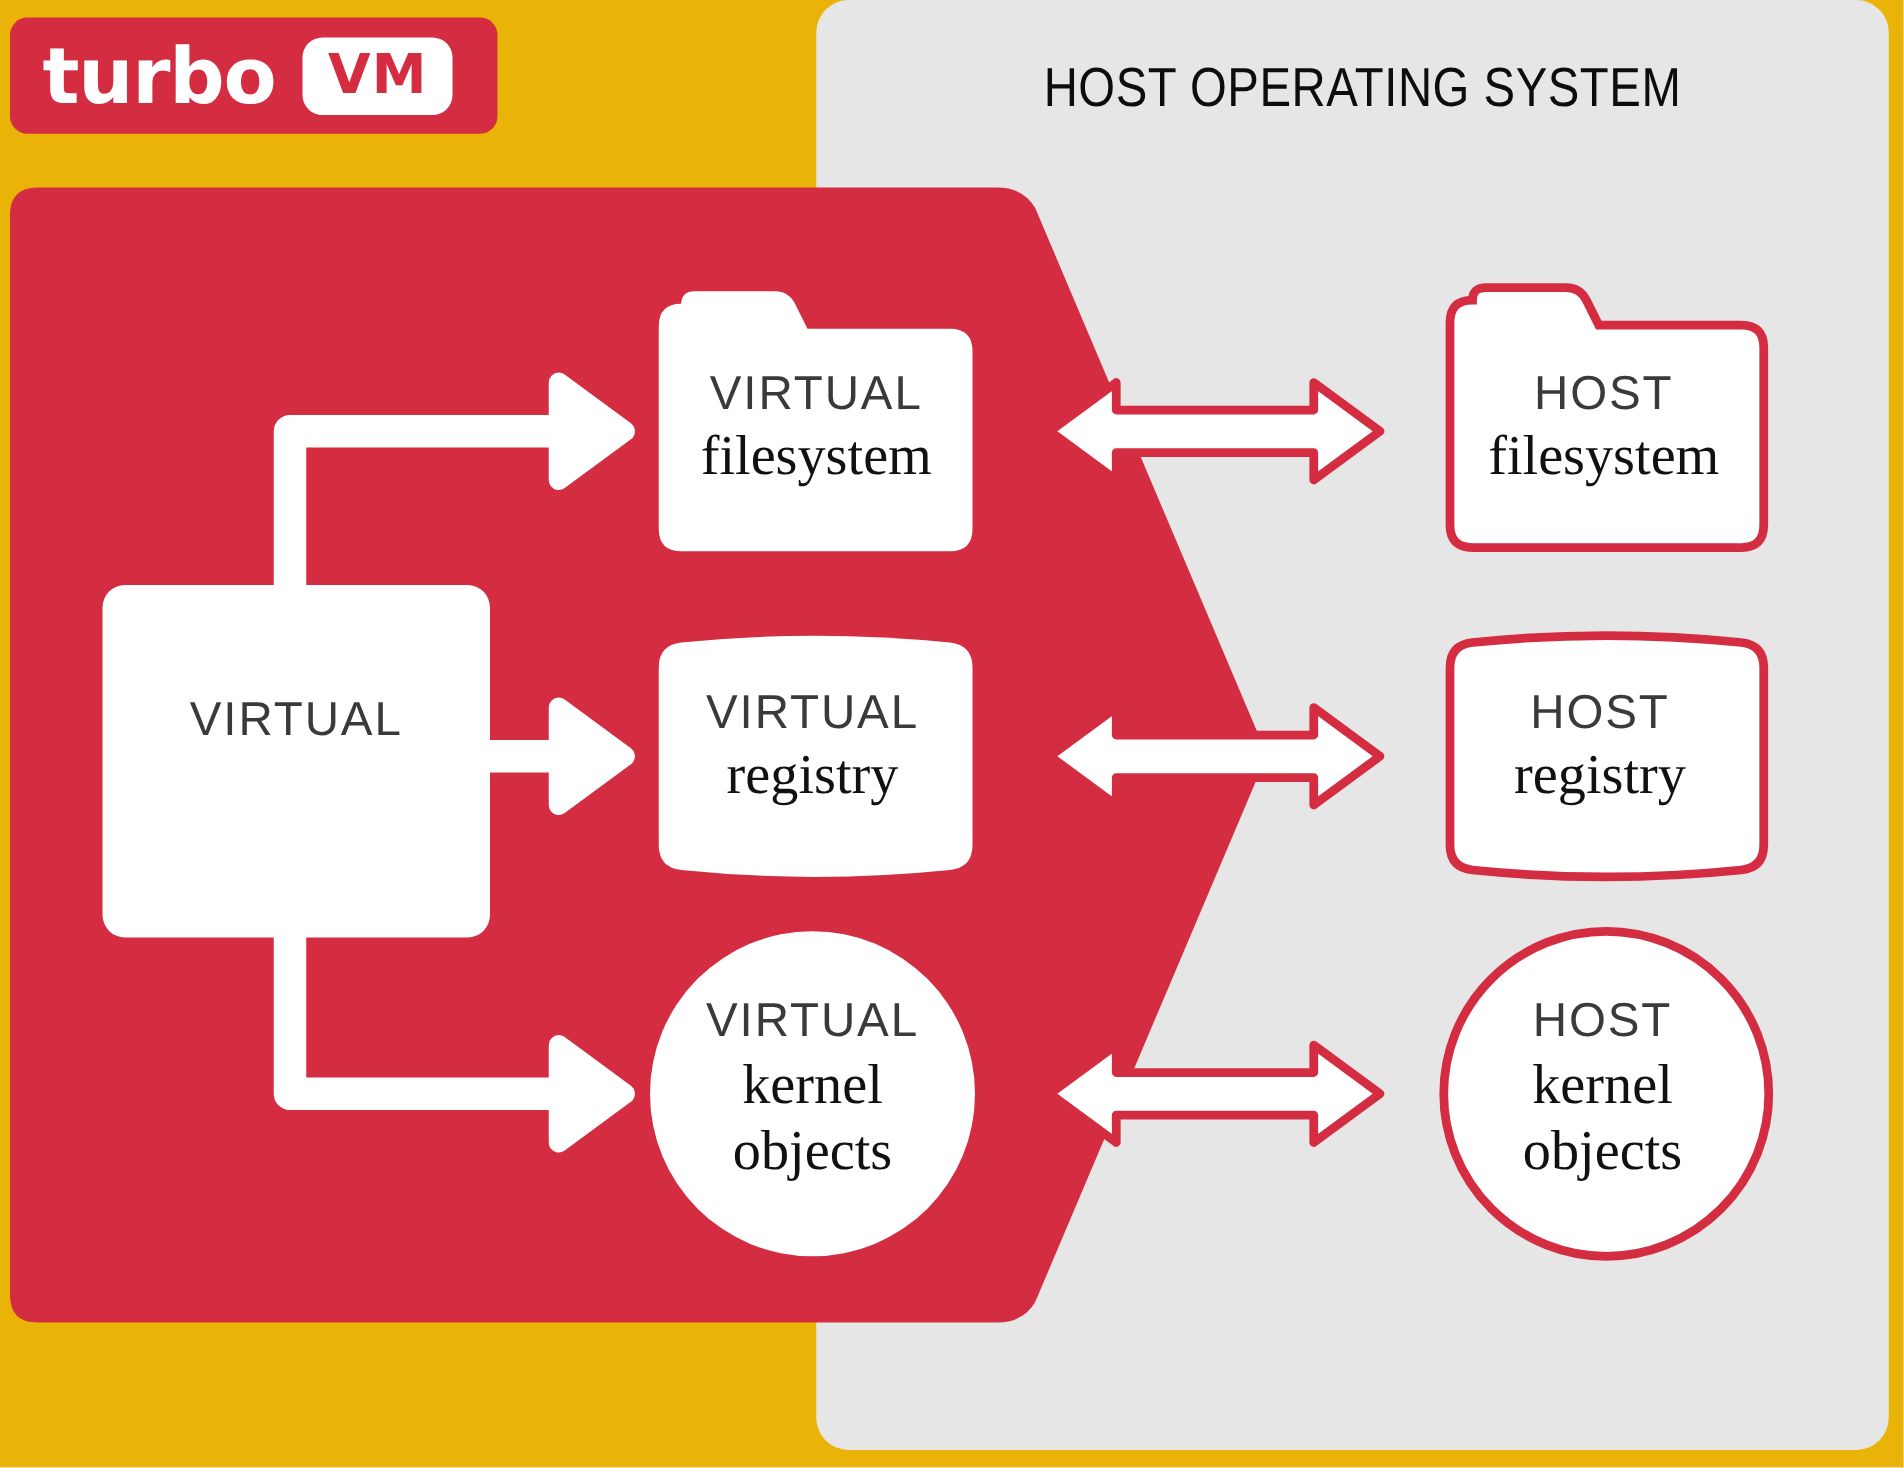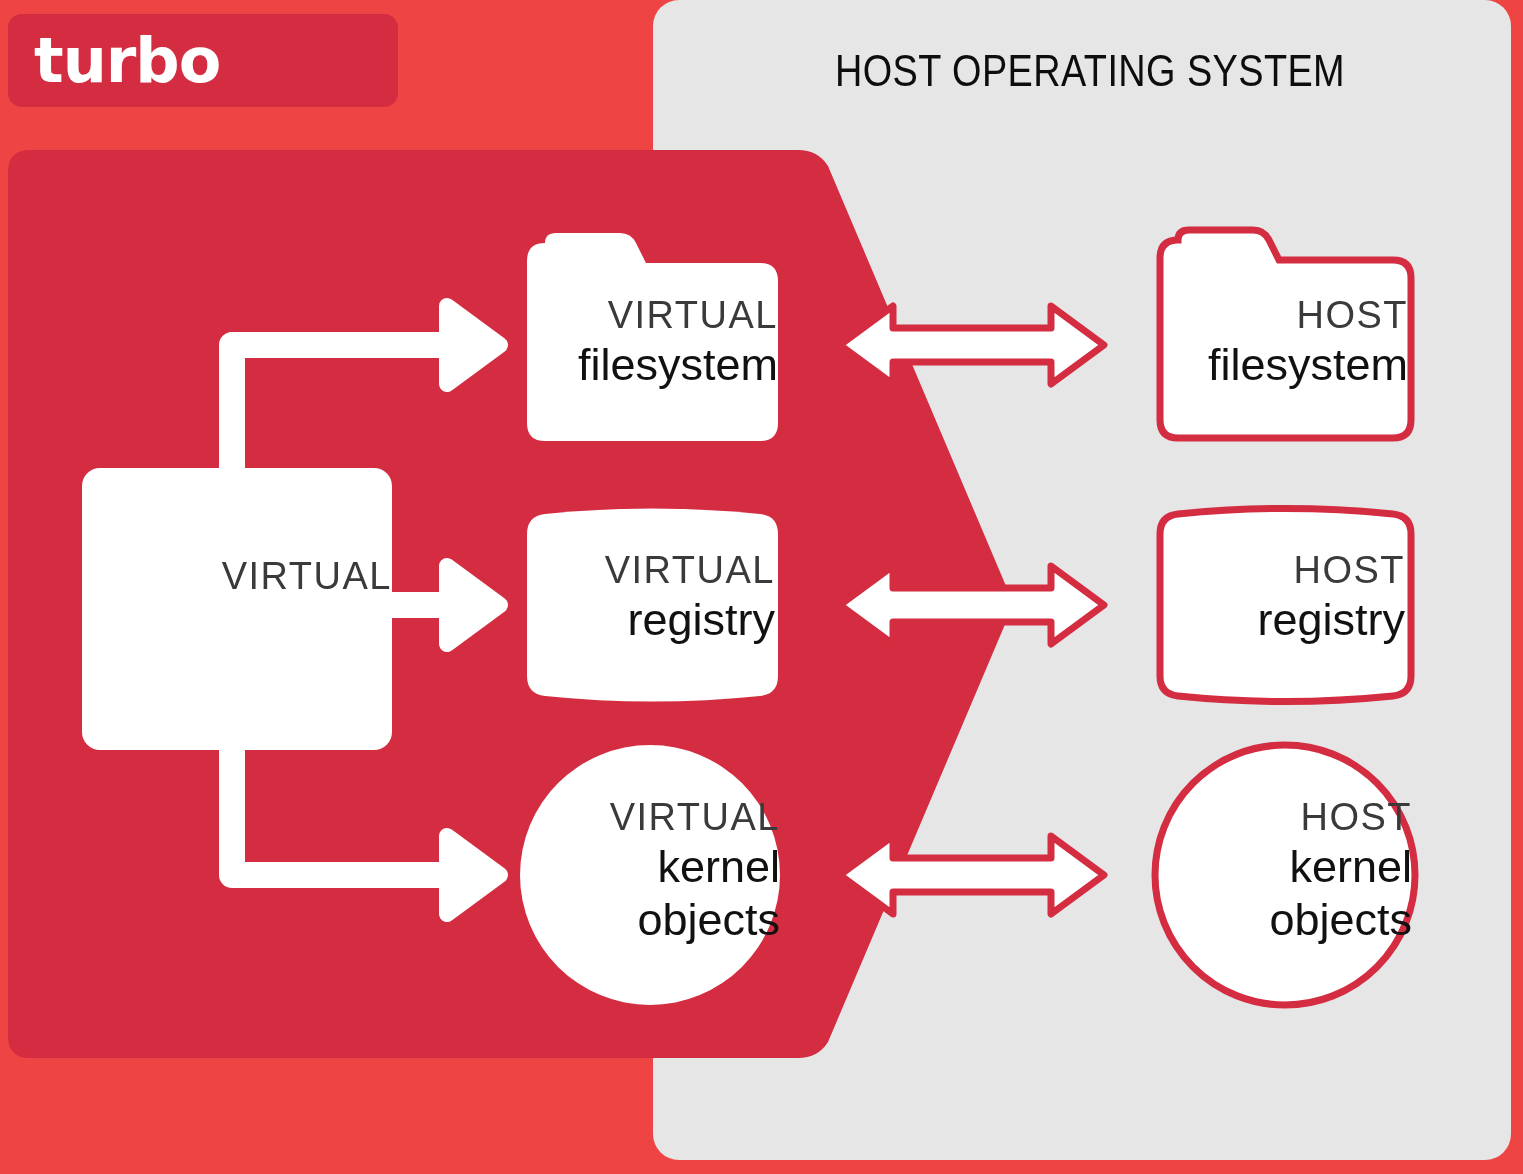--- a/index.html
+++ b/index.html
@@ -14,7 +14,7 @@
     position: relative;
     width: 1523px;
     height: 1174px;
-    background: #ef4444;
+    background: #eab308;
     overflow: hidden;
   }
   .layer {

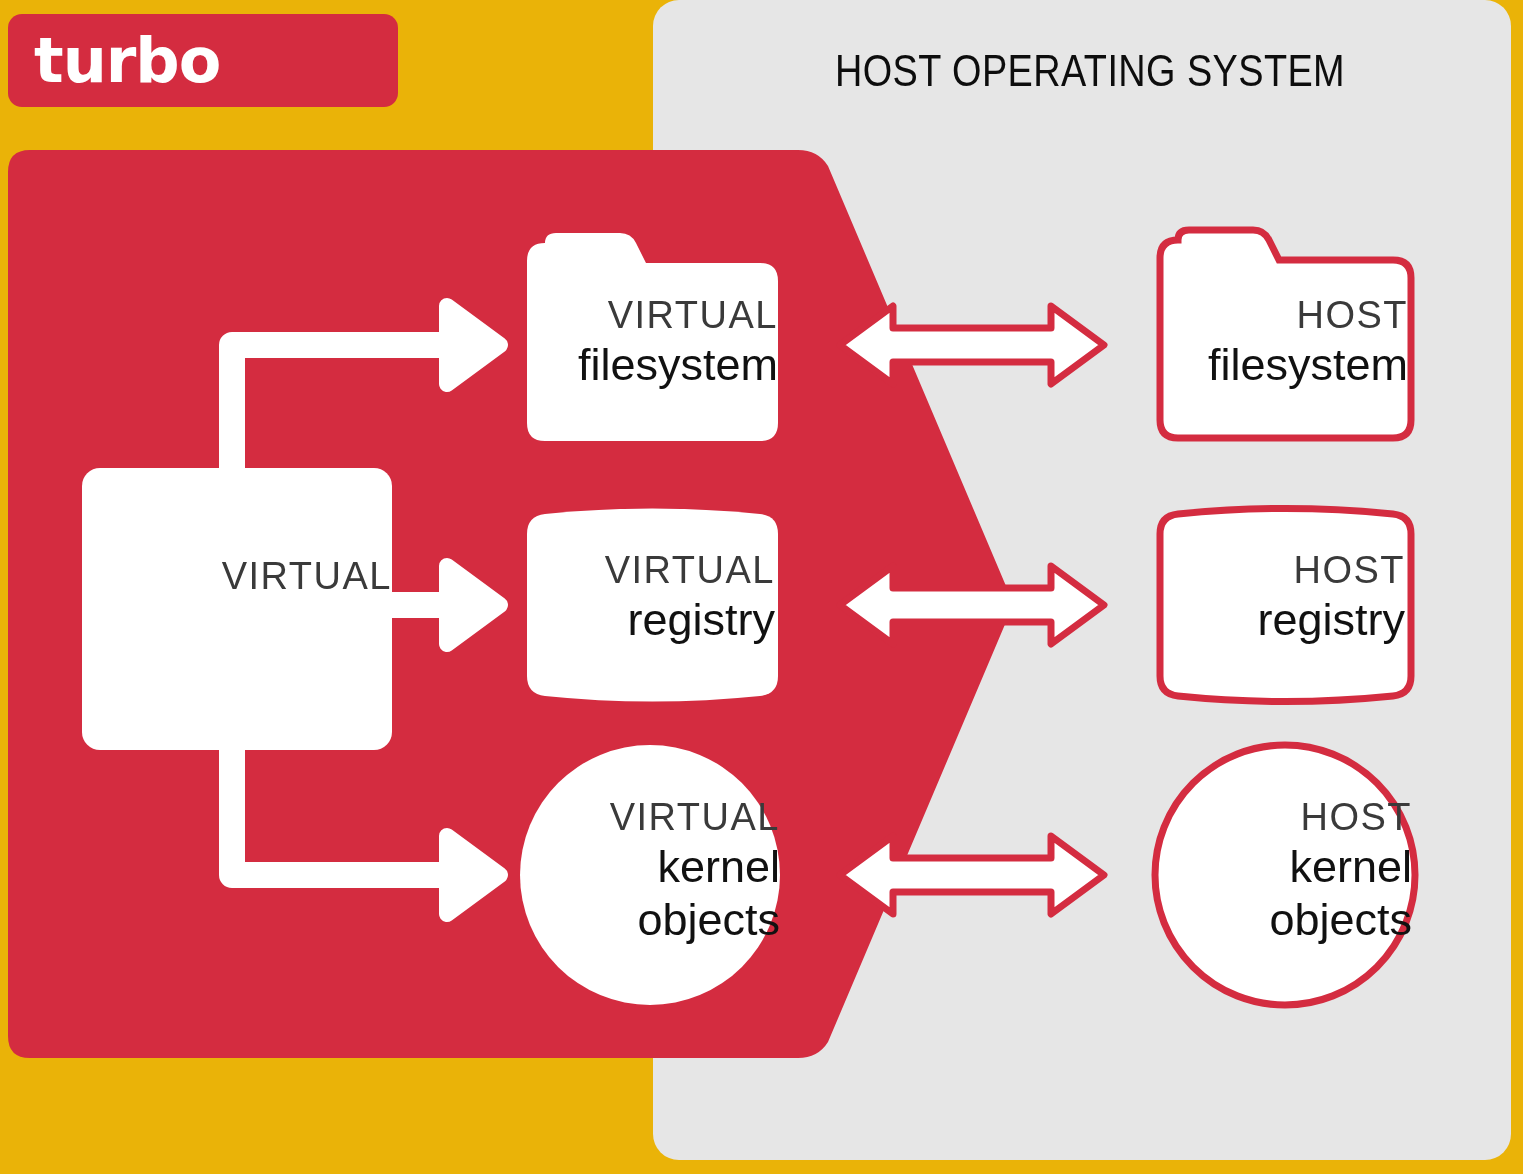--- a/index.html
+++ b/index.html
@@ -234,6 +234,7 @@
 
   <div id="logo">
     <span id="logo-word">turbo</span>
+    <span id="logo-badge">VM</span>
   </div>
 
   <div id="host-title">HOST OPERATING SYSTEM</div>

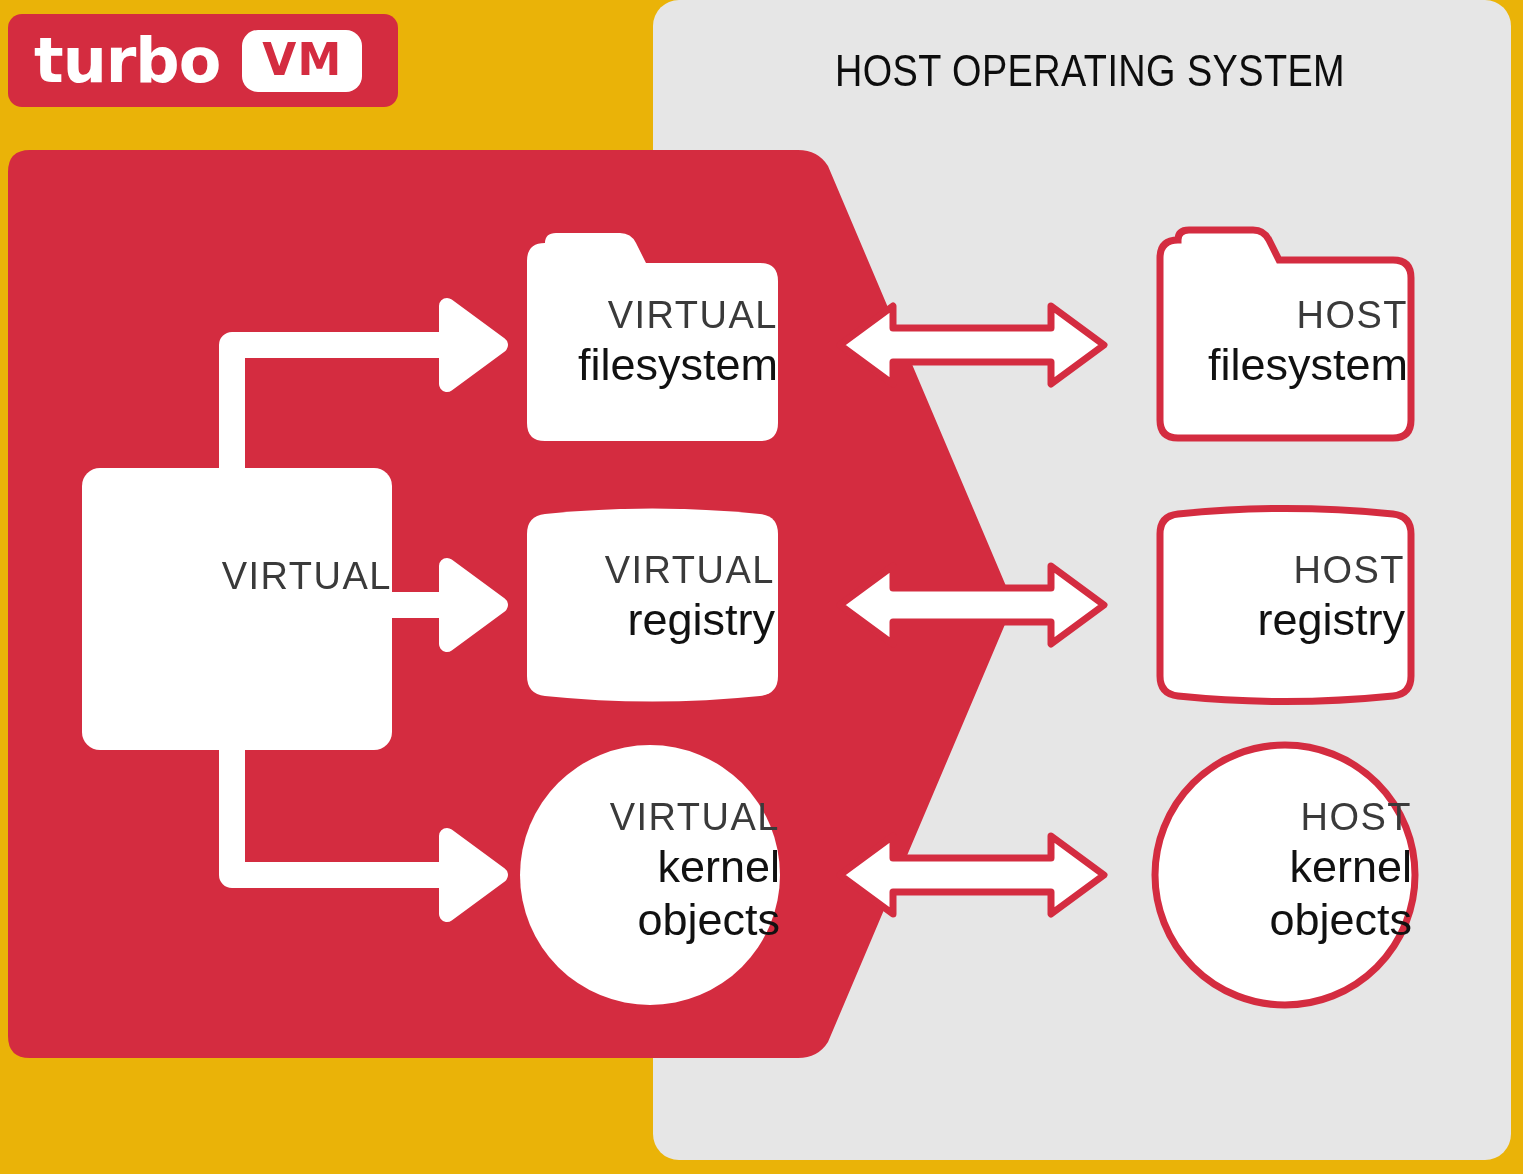--- a/index.html
+++ b/index.html
@@ -79,7 +79,7 @@
   
   .node-label {
     position: absolute;
-    text-align: right;
+    text-align: center;
     line-height: 1.1;
     pointer-events: none;
   }

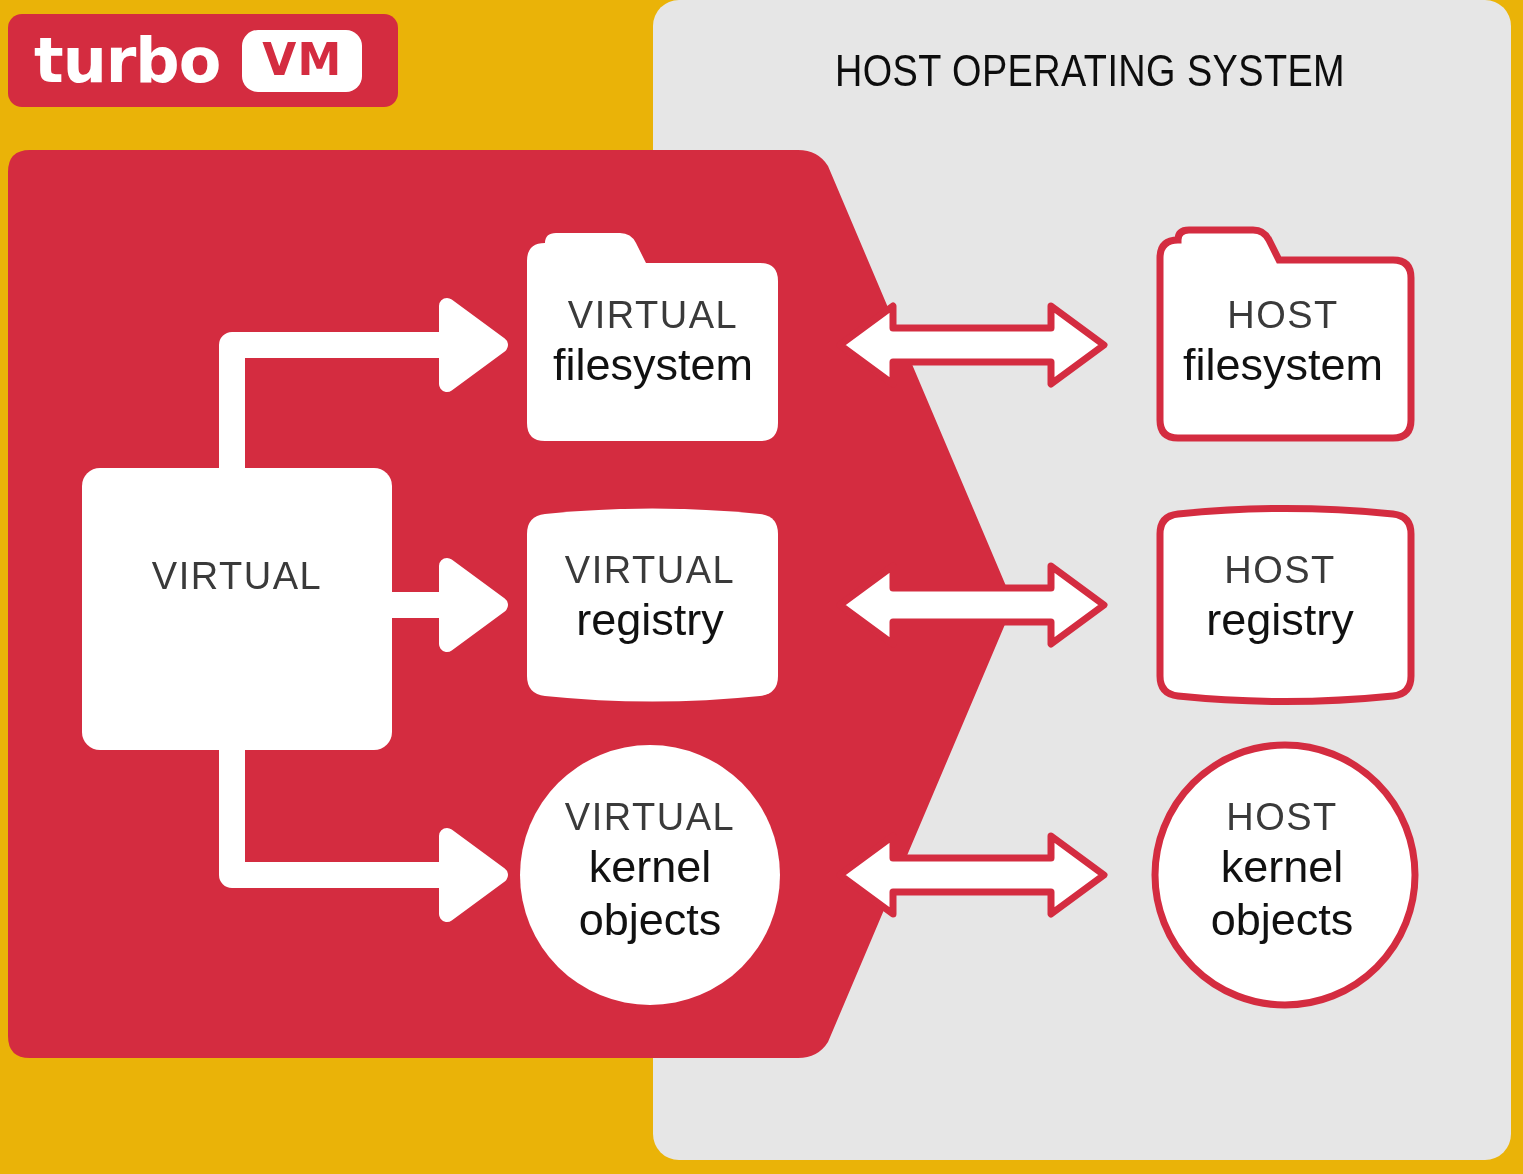--- a/index.html
+++ b/index.html
@@ -96,7 +96,7 @@
     font-size: 45px;
     font-weight: 500;
     color: #111111;
-    font-family: Liberation Sans, sans-serif;
+    font-family: Liberation Serif, serif;
     margin-top: 3px;
   }
   .lbl-main.two-line { line-height: 1.12; }

